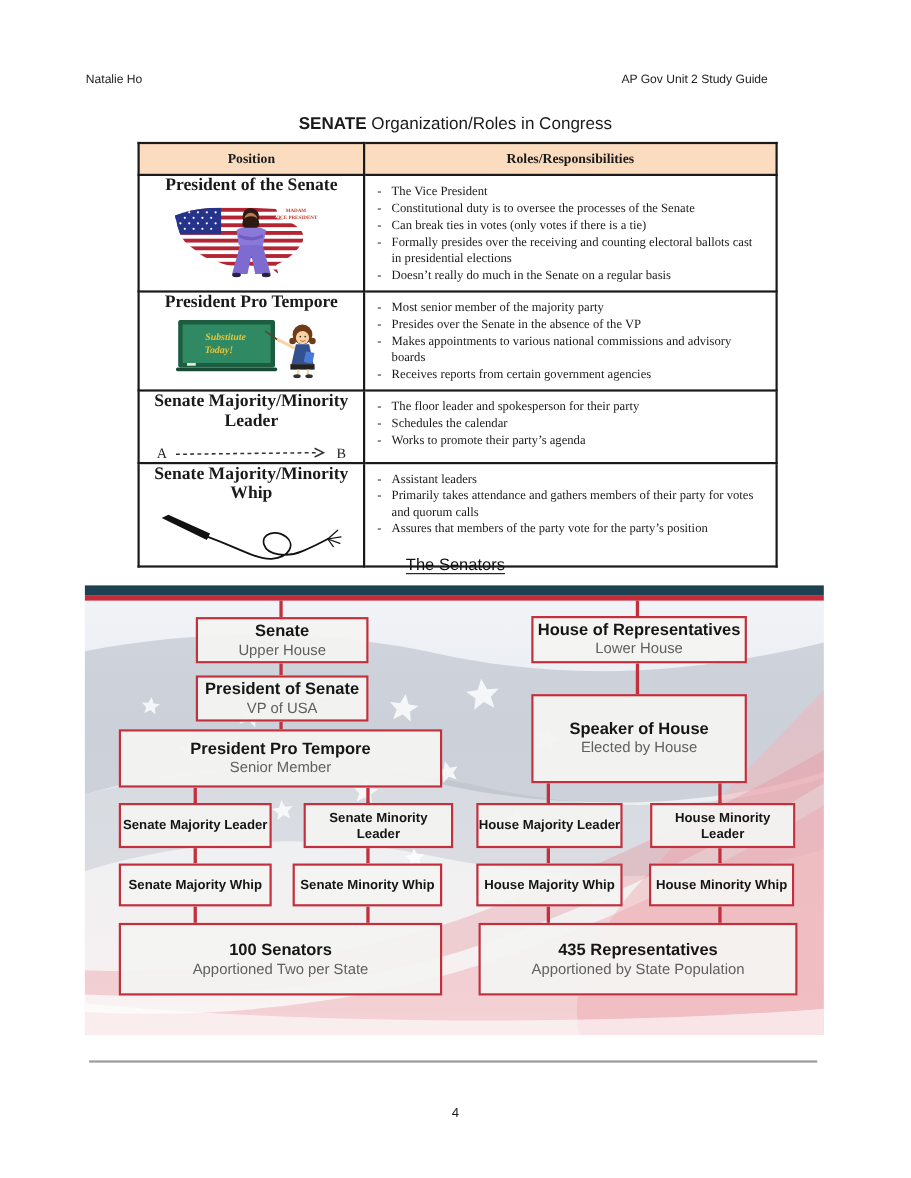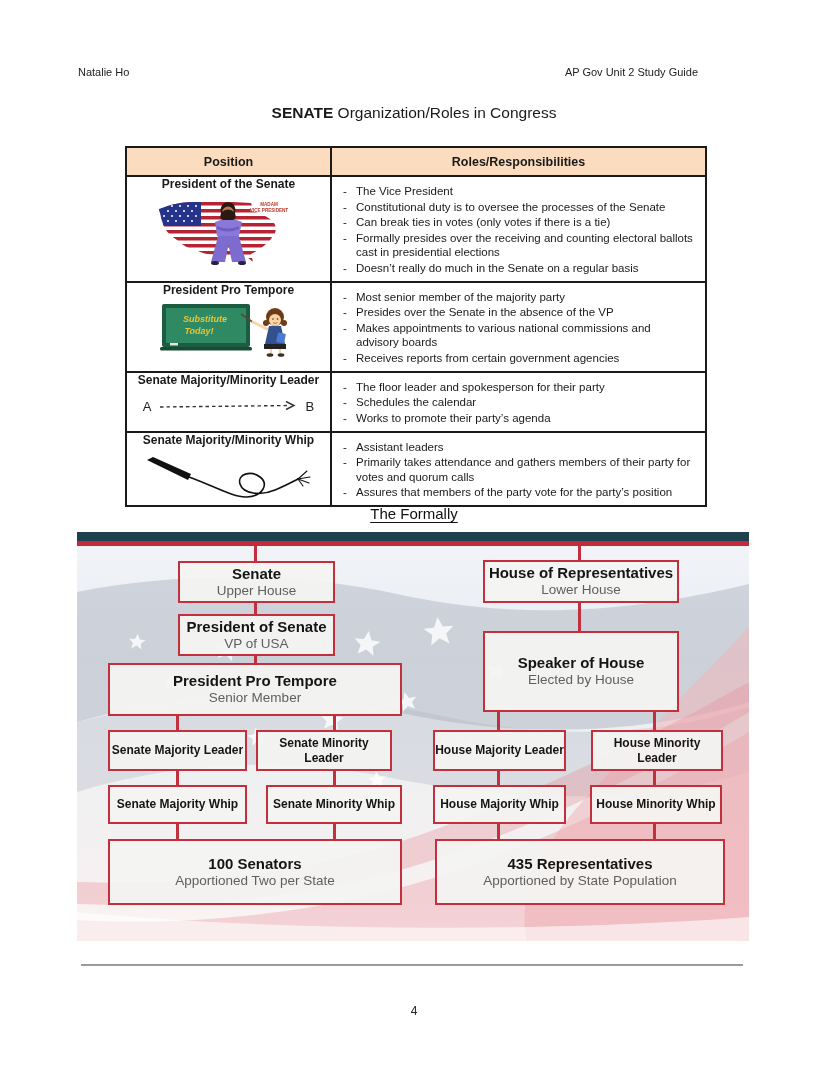--- a/index.html
+++ b/index.html
@@ -13,7 +13,7 @@
   .doc-title b{font-weight:bold;}
 
   
-  table.senate{position:absolute;left:125px;top:146px;width:580px;border-collapse:collapse;table-layout:fixed;}
+  table.senate{position:absolute;left:125px;top:129px;width:580px;border-collapse:collapse;table-layout:fixed;font-family:Liberation Serif, serif;}
   table.senate th,table.senate td{border:2px solid #1a1a1a;vertical-align:top;padding:0;}
   table.senate th{height:27px;background:#fbdcbe;font-size:12.5px;font-weight:bold;text-align:center;vertical-align:middle;}
   td.pos{width:205px;text-align:center;padding-top:7px;}

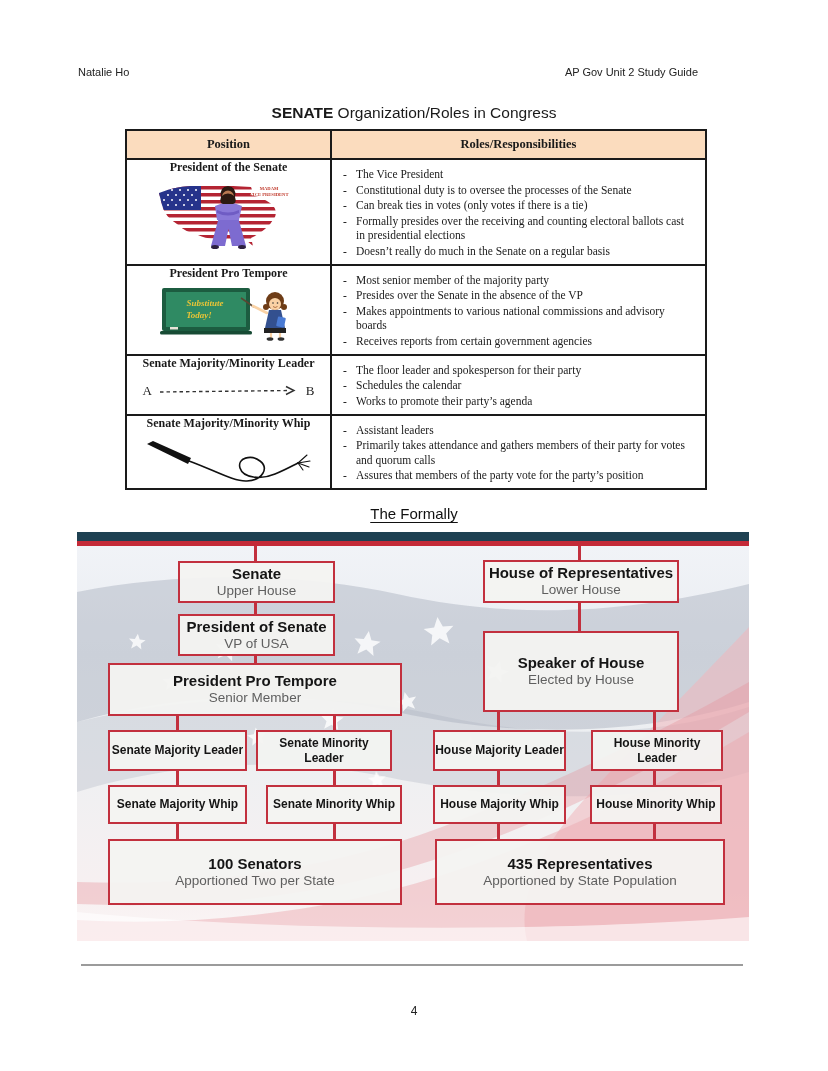--- a/index.html
+++ b/index.html
@@ -18,7 +18,7 @@
   table.senate th{height:27px;background:#fbdcbe;font-size:12.5px;font-weight:bold;text-align:center;vertical-align:middle;}
   td.pos{width:205px;text-align:center;padding-top:7px;}
   td.roles{width:375px;border-radius:12px;}
-  .pos-label{font-size:12px;font-weight:bold;display:block;}
+  .pos-label{font-size:16px;font-weight:bold;display:block;}
   ul.roles-list{margin:0;padding:7px 10px 4px 8px;list-style:none;font-size:11.5px;line-height:1.27;text-align:left;}
   ul.roles-list li{position:relative;padding-left:16px;margin-bottom:1px;}
   ul.roles-list li::before{content:"-";position:absolute;left:3px;top:0;}

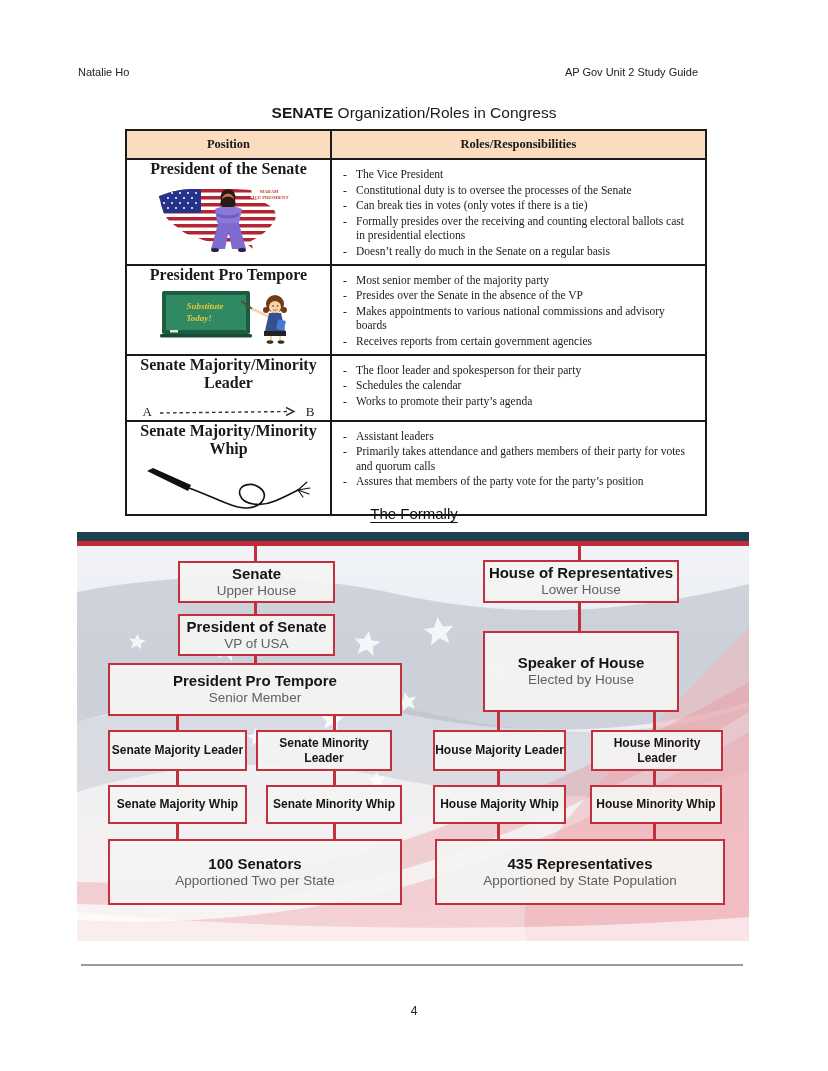--- a/index.html
+++ b/index.html
@@ -219,7 +219,7 @@
   </tbody>
     </table>
 
-  <div class="h2-title">The Formally</div>
+  <div class="h2-title">The Senators</div>
 
   <div class="diagram">
     <svg class="flagbg" width="672" height="409" viewBox="0 0 672 409">

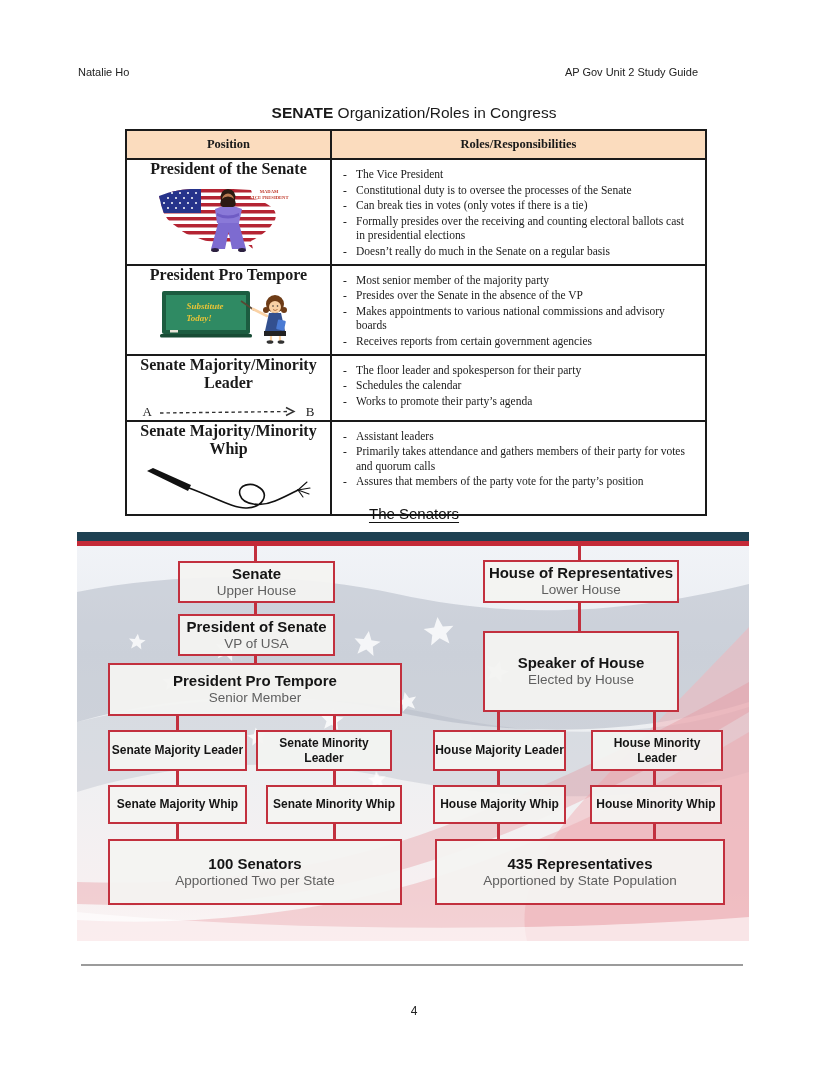--- a/index.html
+++ b/index.html
@@ -292,7 +292,7 @@
     <div class="hbox small" style="left:31px;top:198px;width:139px;height:41px;">
       <span class="t">Senate Majority Leader</span>
     </div>
-    <div class="hbox small" style="left:179px;top:198px;width:136px;height:41px;">
+    <div class="hbox small" style="left:199px;top:198px;width:136px;height:41px;">
       <span class="t">Senate Minority Leader</span>
     </div>
     <div class="hbox small" style="left:356px;top:198px;width:133px;height:41px;">

